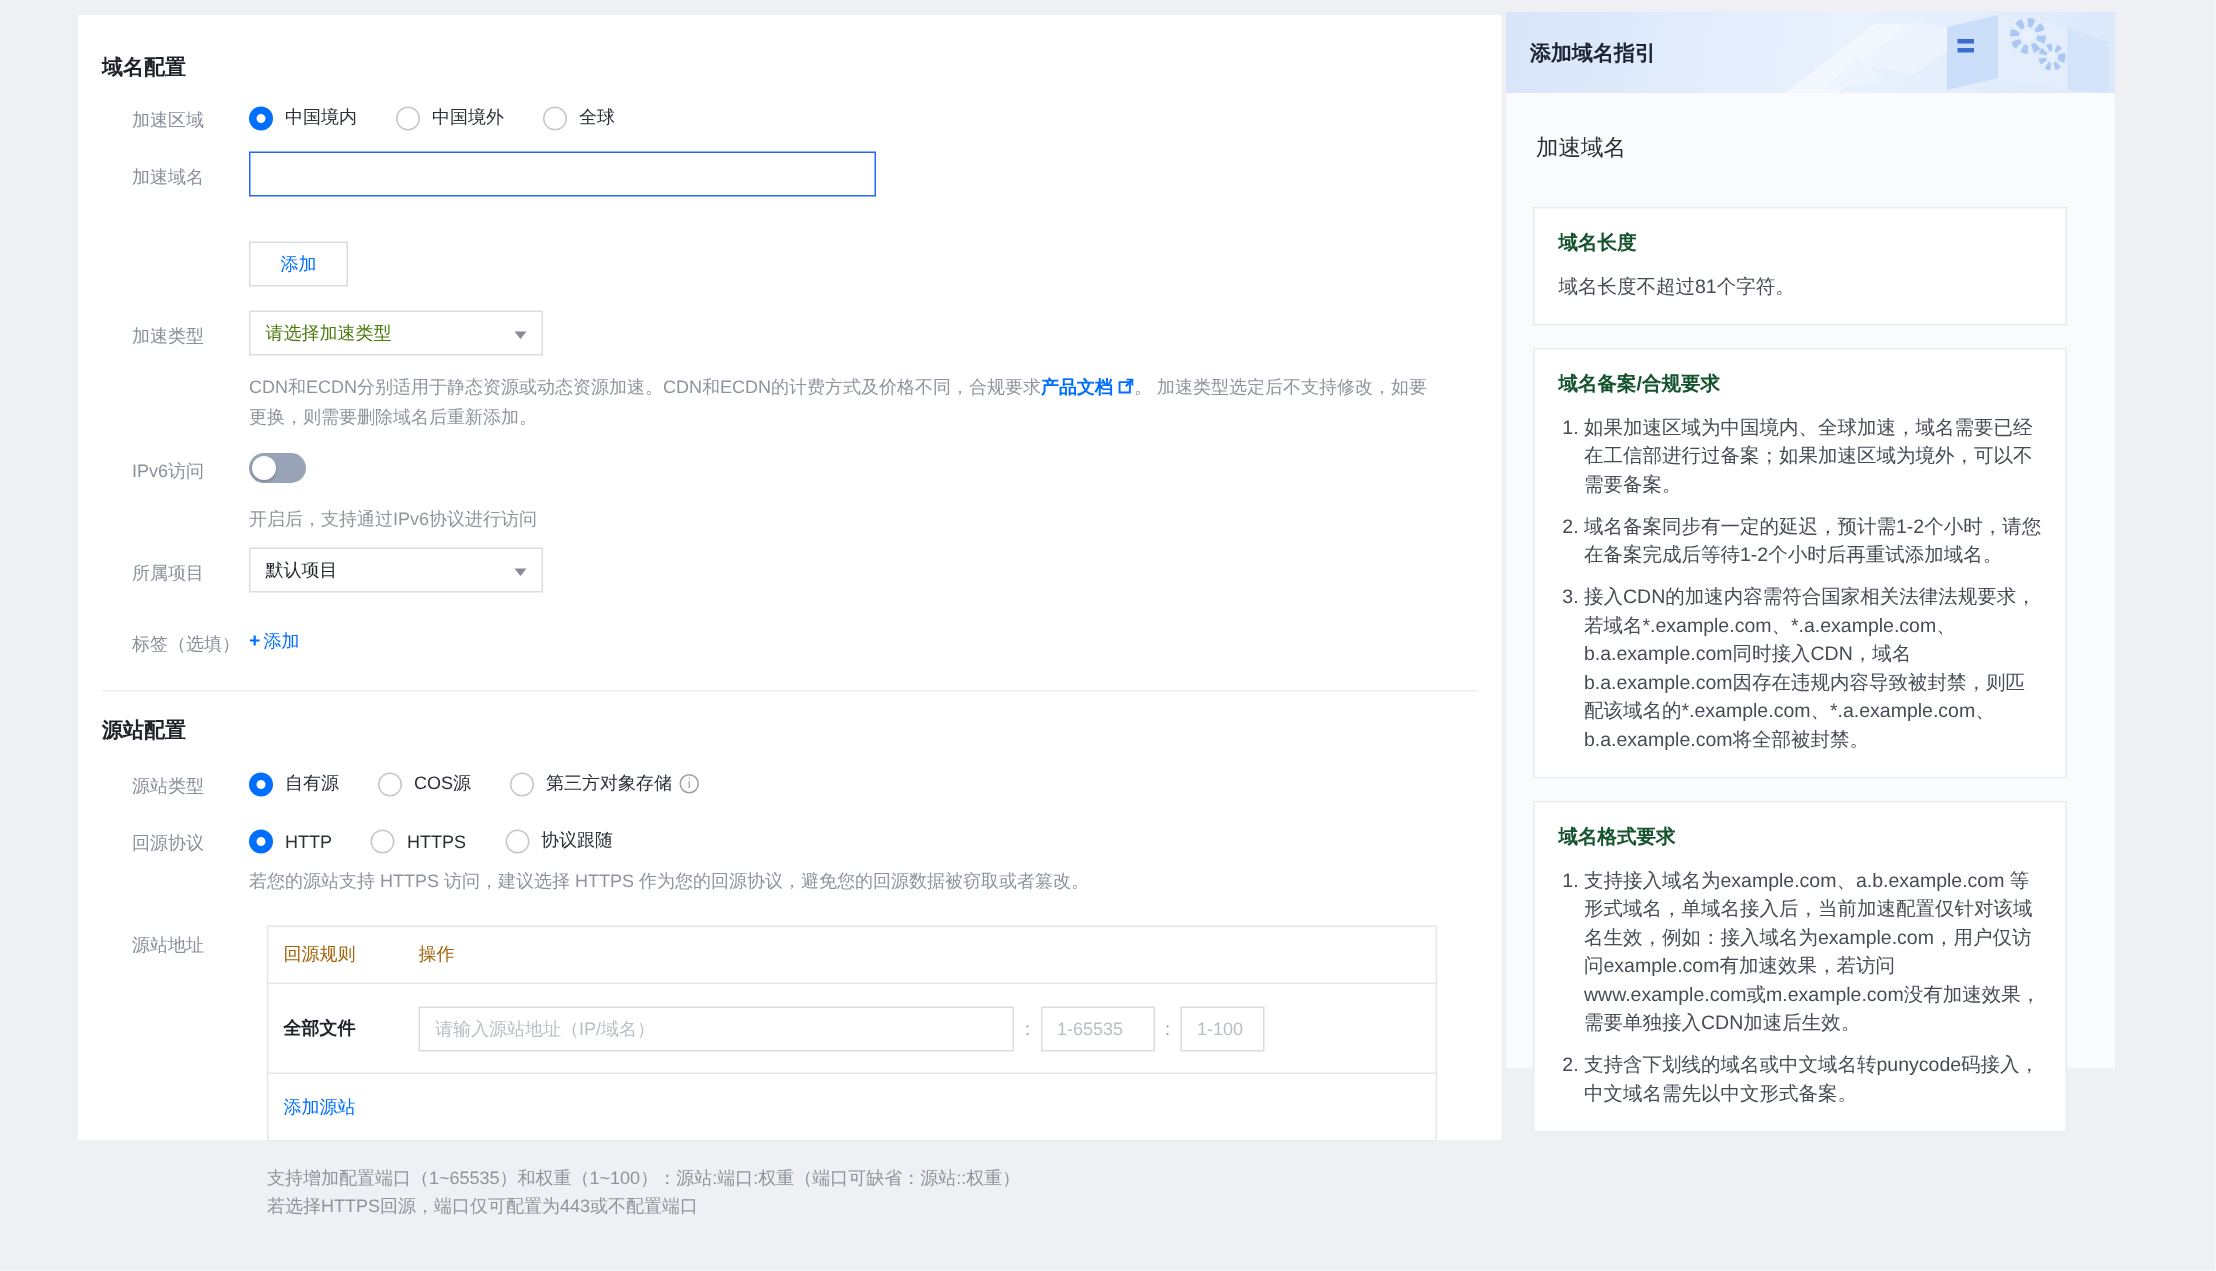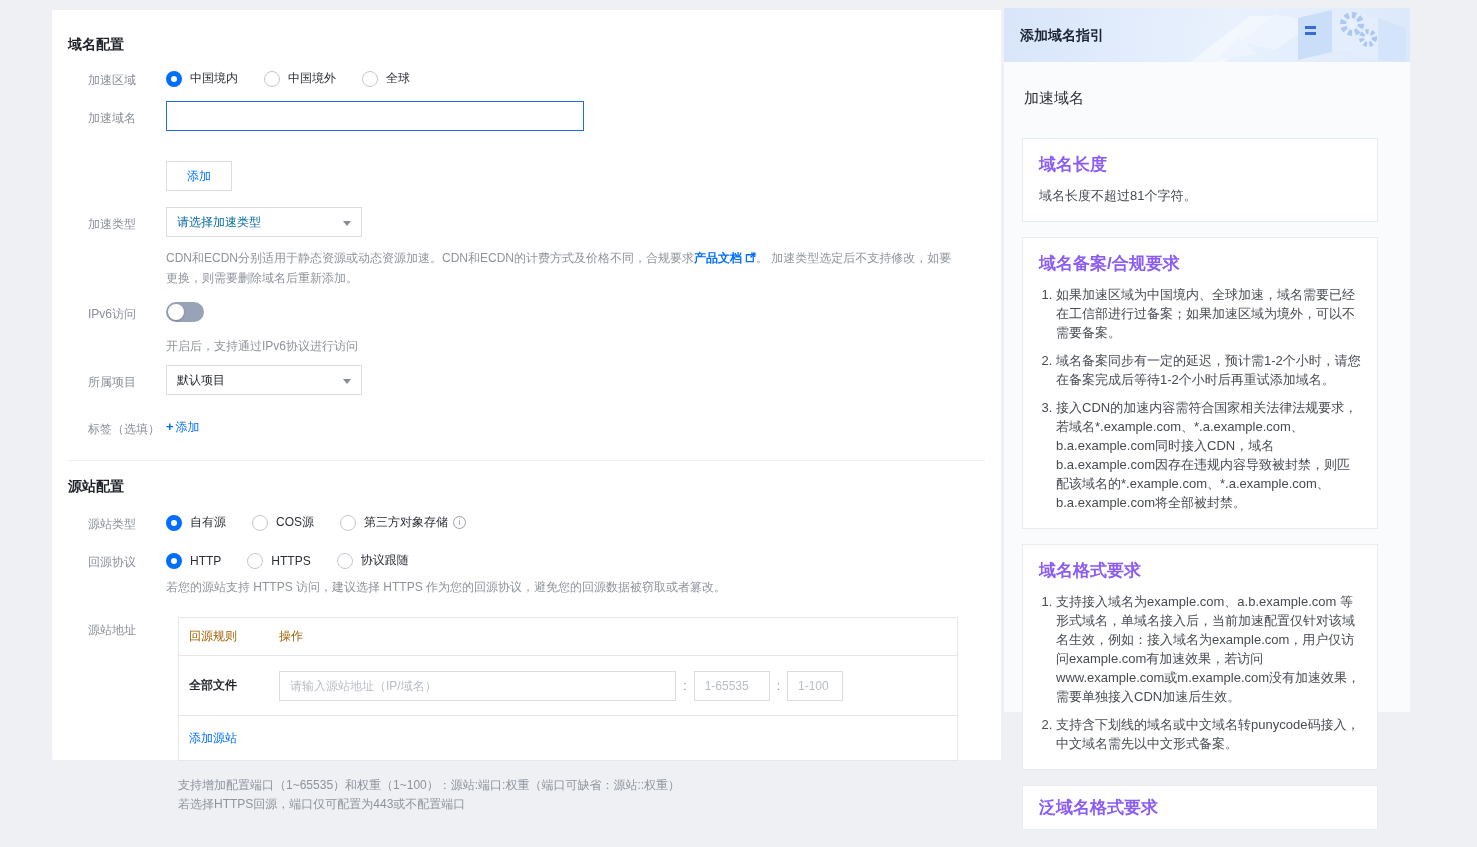--- a/index.html
+++ b/index.html
@@ -68,7 +68,7 @@
   .sb-section-title { position:absolute; left:20px; top:81px; font-size:15px; color:#2b2f36; }
   .cards { position:absolute; left:18px; top:130px; width:356px; }
   .card { background:#fff; border:1px solid #e8ebf0; padding:14px 16px 16px; margin-bottom:15px; font-size:13px; color:#474b54; }
-  .card h4 { font-size:17px; font-weight:bold; color:#8b5cf6; margin-bottom:10px; }
+  .card h4 { font-size:13px; font-weight:bold; color:#14532d; margin-bottom:10px; }
   .card p { line-height:19px; }
   .card ol { list-style:decimal; padding-left:17px; }
   .card ol li { line-height:19px; margin-top:9px; }

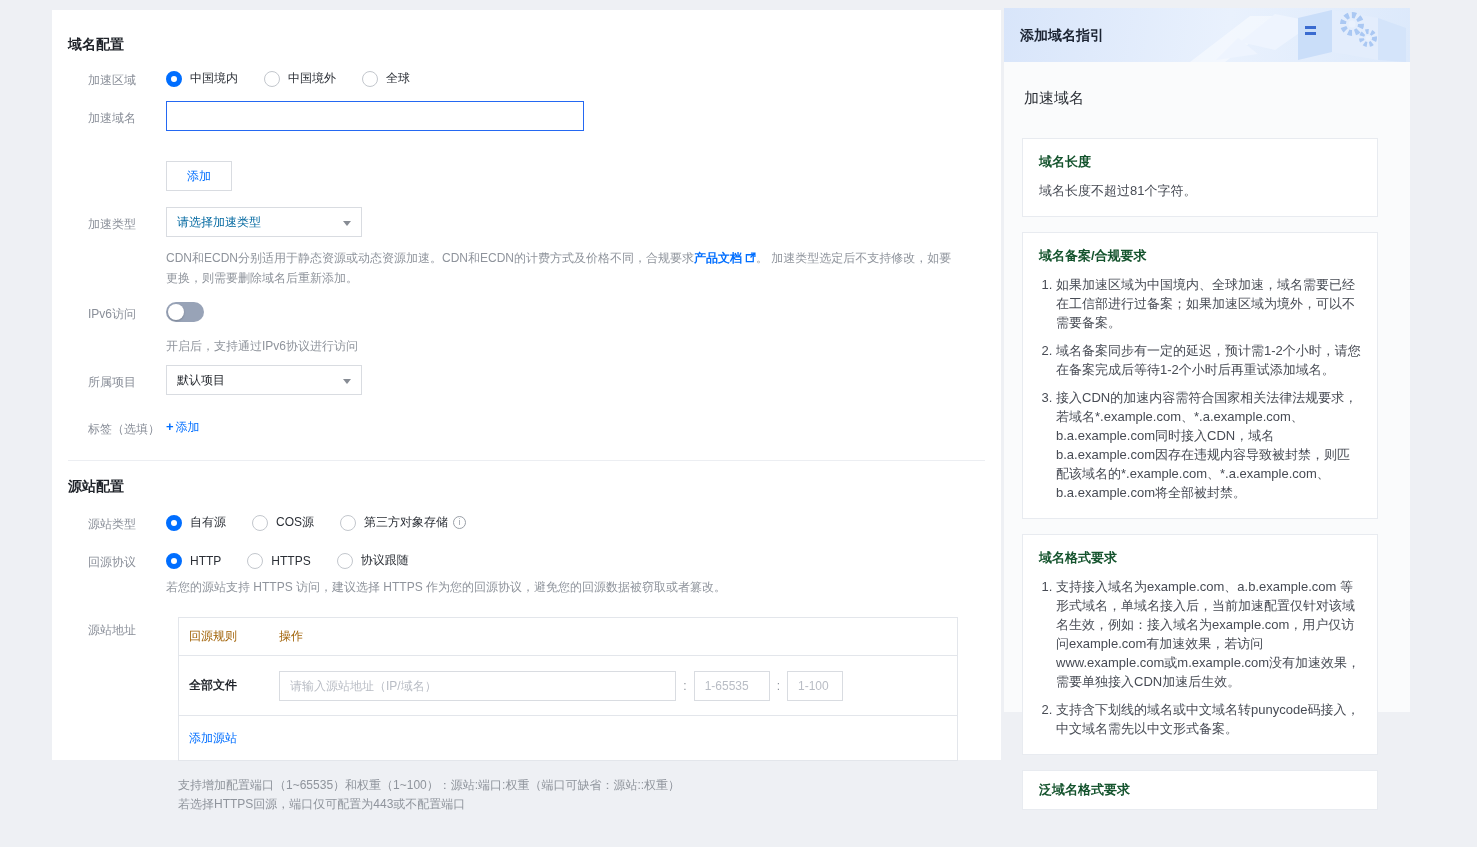--- a/index.html
+++ b/index.html
@@ -32,7 +32,7 @@
   .btn { height:30px; background:#fff; border:1px solid #d9dce1; color:#006eff; font-size:12px; padding:0 20px; cursor:pointer; font-family:inherit; }
   .select { position:relative; width:196px; height:30px; border:1px solid #d9dce1; background:#fff; display:flex; align-items:center; padding:0 26px 0 10px; cursor:pointer; }
   .select .sel-text { color:#1f2329; }
-  .select .sel-text.placeholder { color:#0369a1; }
+  .select .sel-text.placeholder { color:#4d7c0f; }
   .caret { position:absolute; right:10px; top:13px; width:0; height:0; border-left:4px solid transparent; border-right:4px solid transparent; border-top:5px solid #878c94; }
   .help { color:#8f949c; line-height:20px; }
   .link { color:#006eff; text-decoration:none; cursor:pointer; }

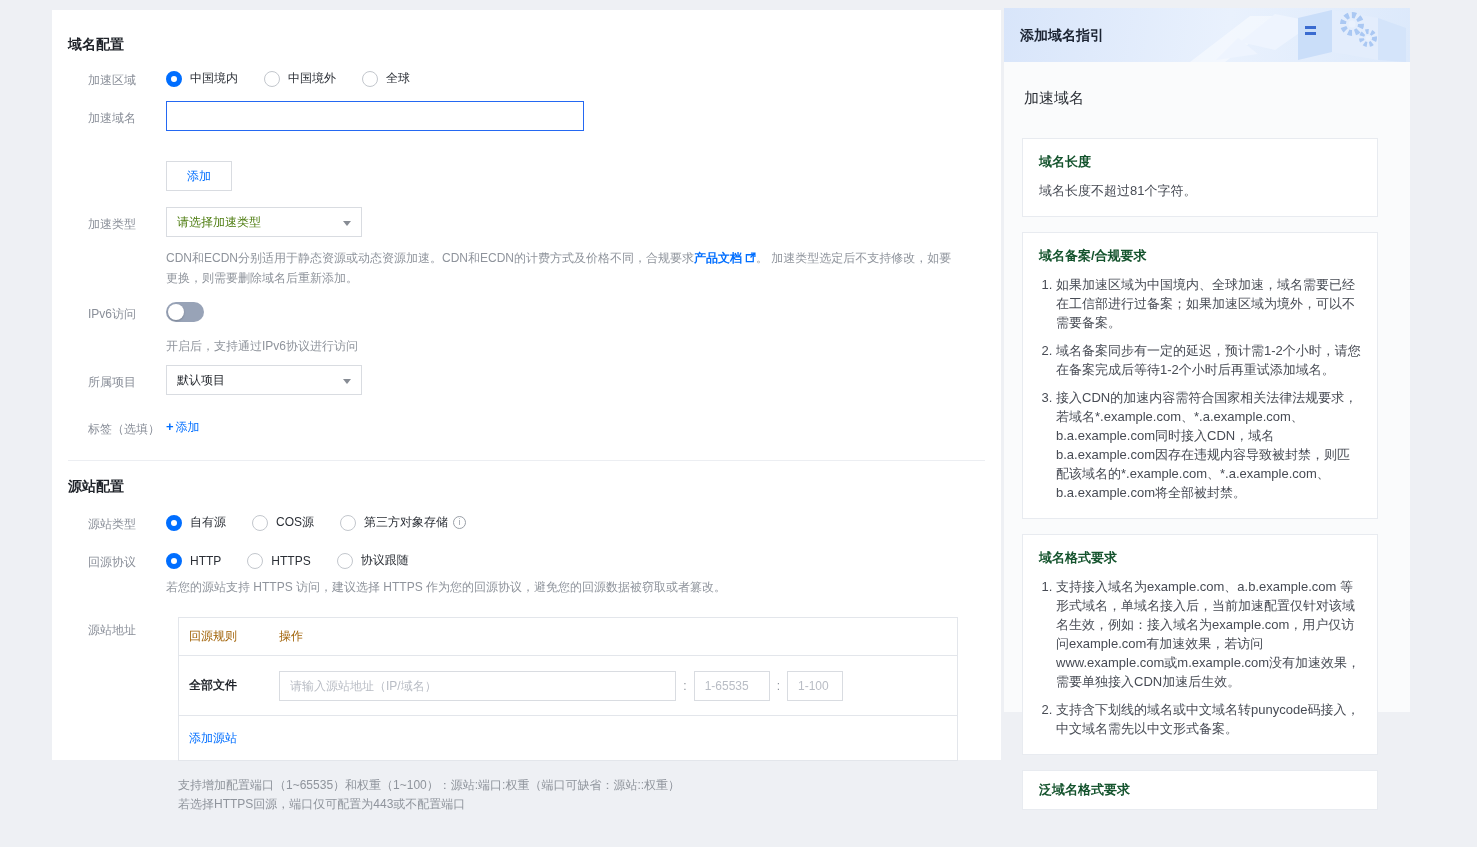--- a/index.html
+++ b/index.html
@@ -283,9 +283,6 @@
       </ol>
     </div>
 
-    <div class="card title-only">
-      <h4>泛域名格式要求</h4>
-    </div>
   </div>
 </div>
 

